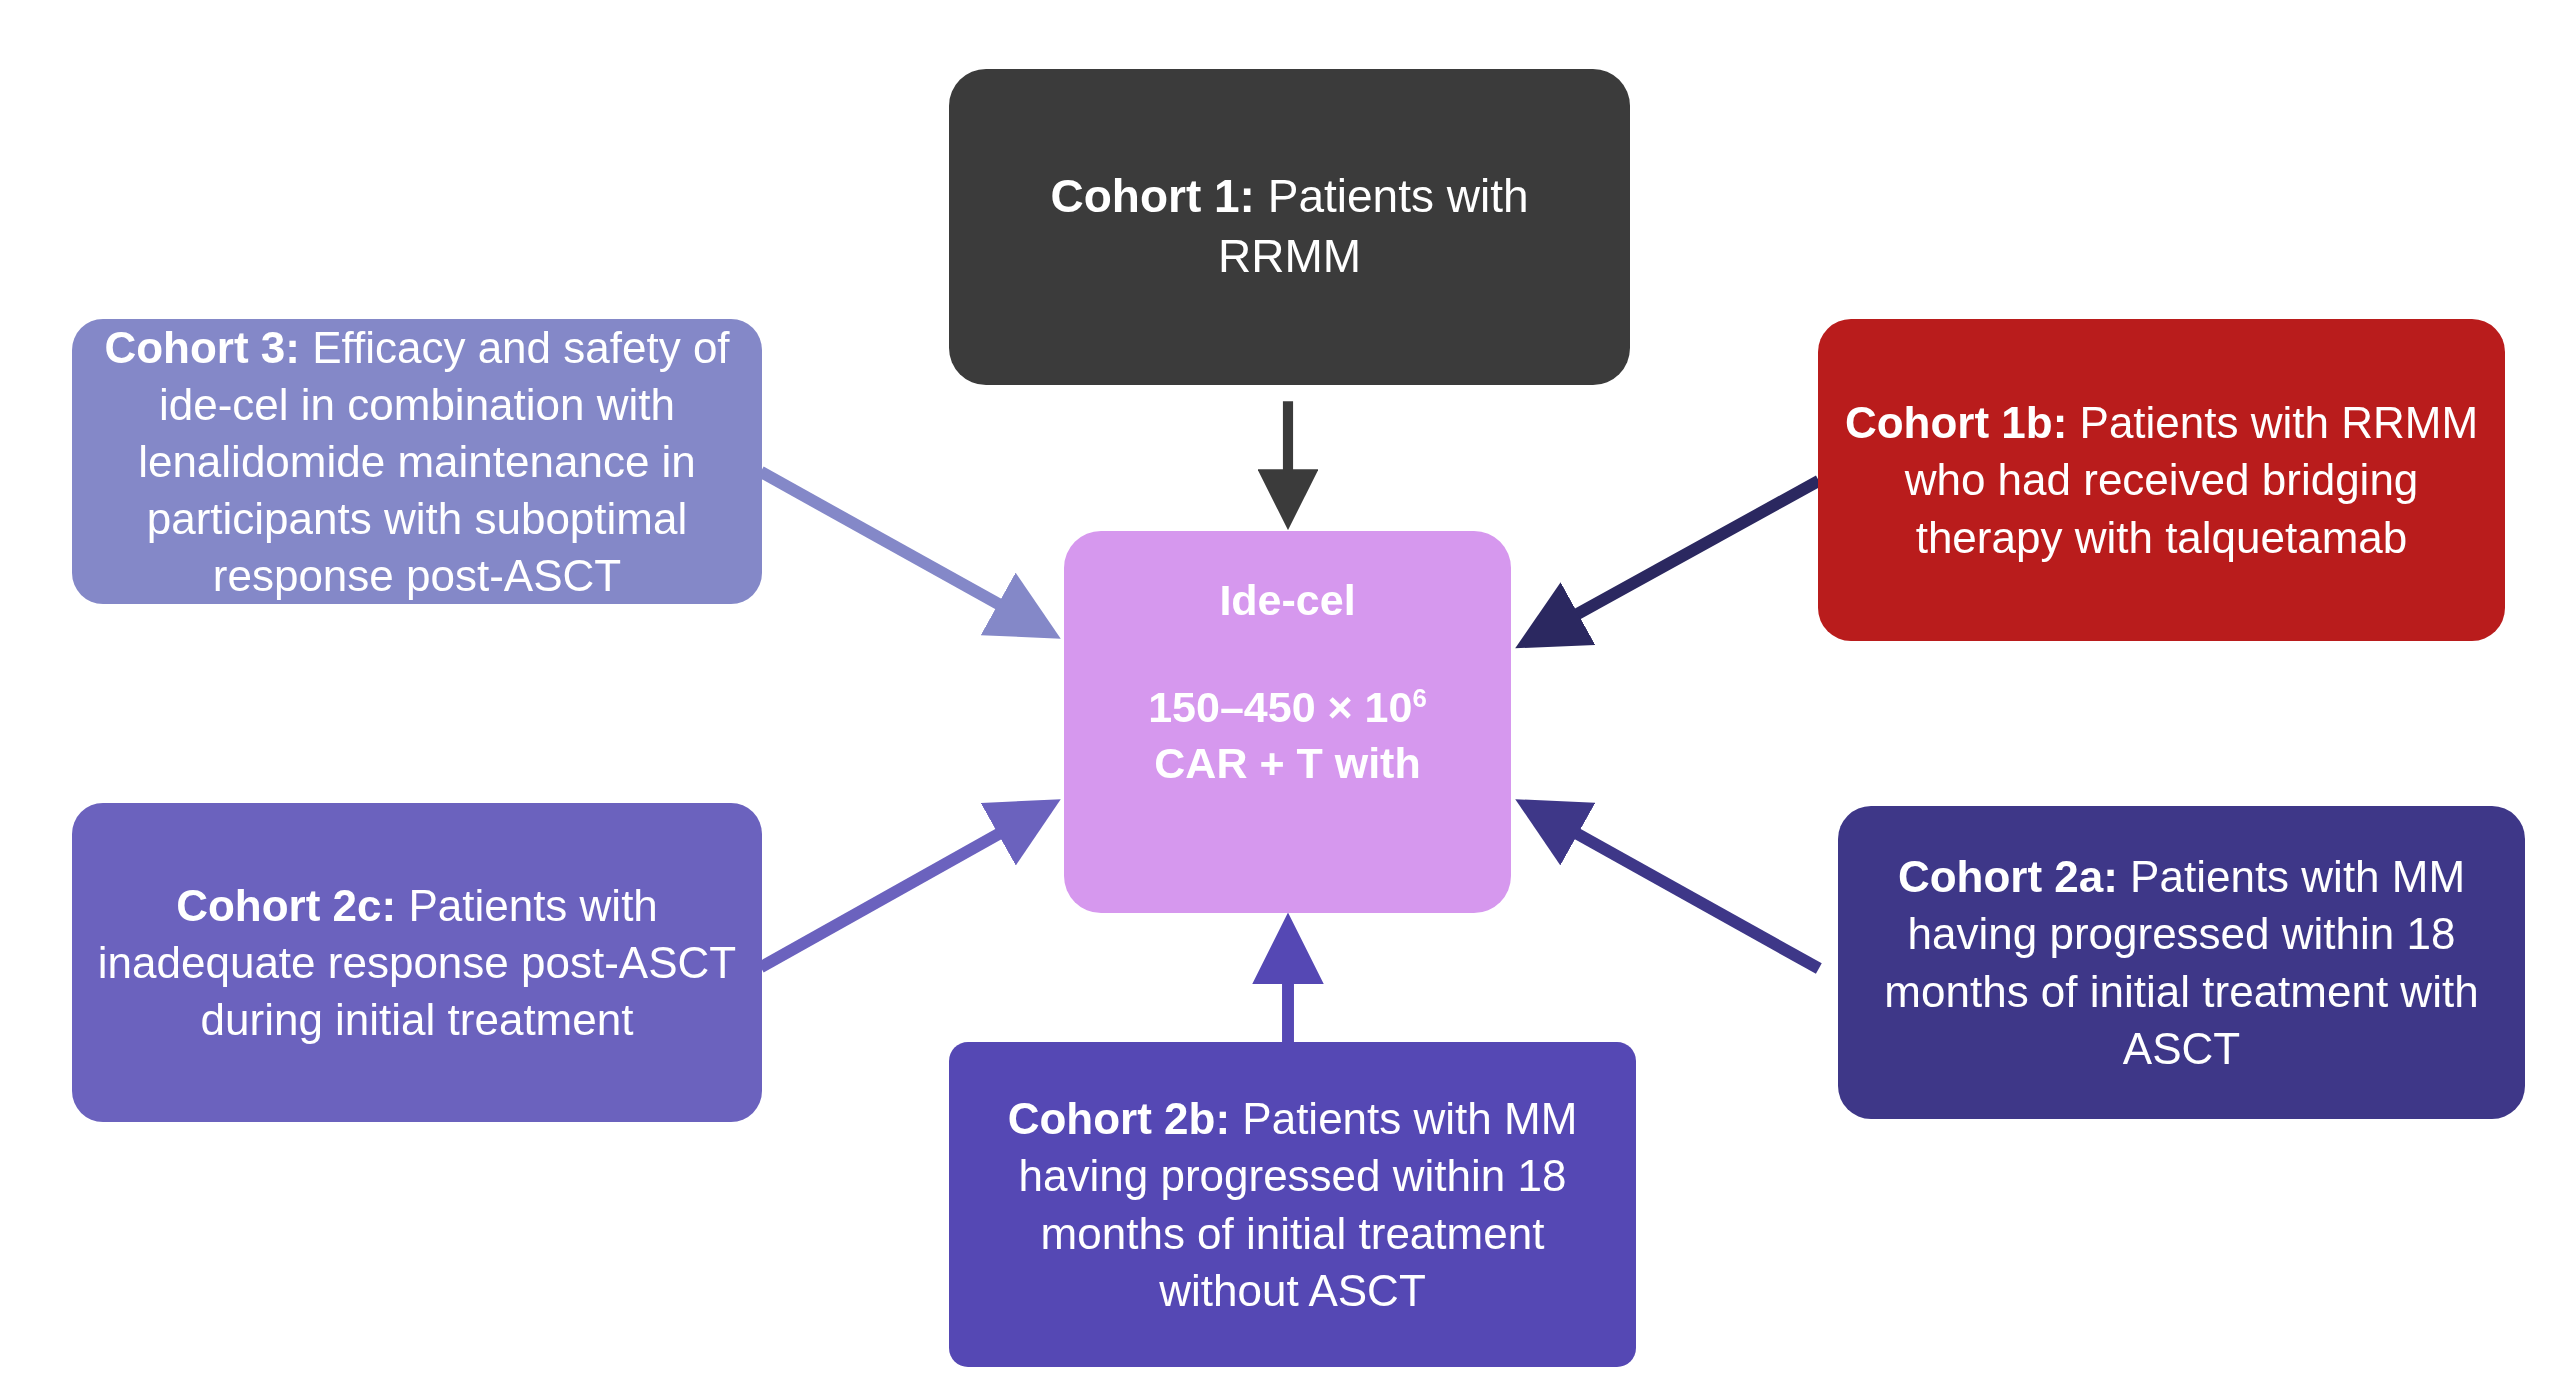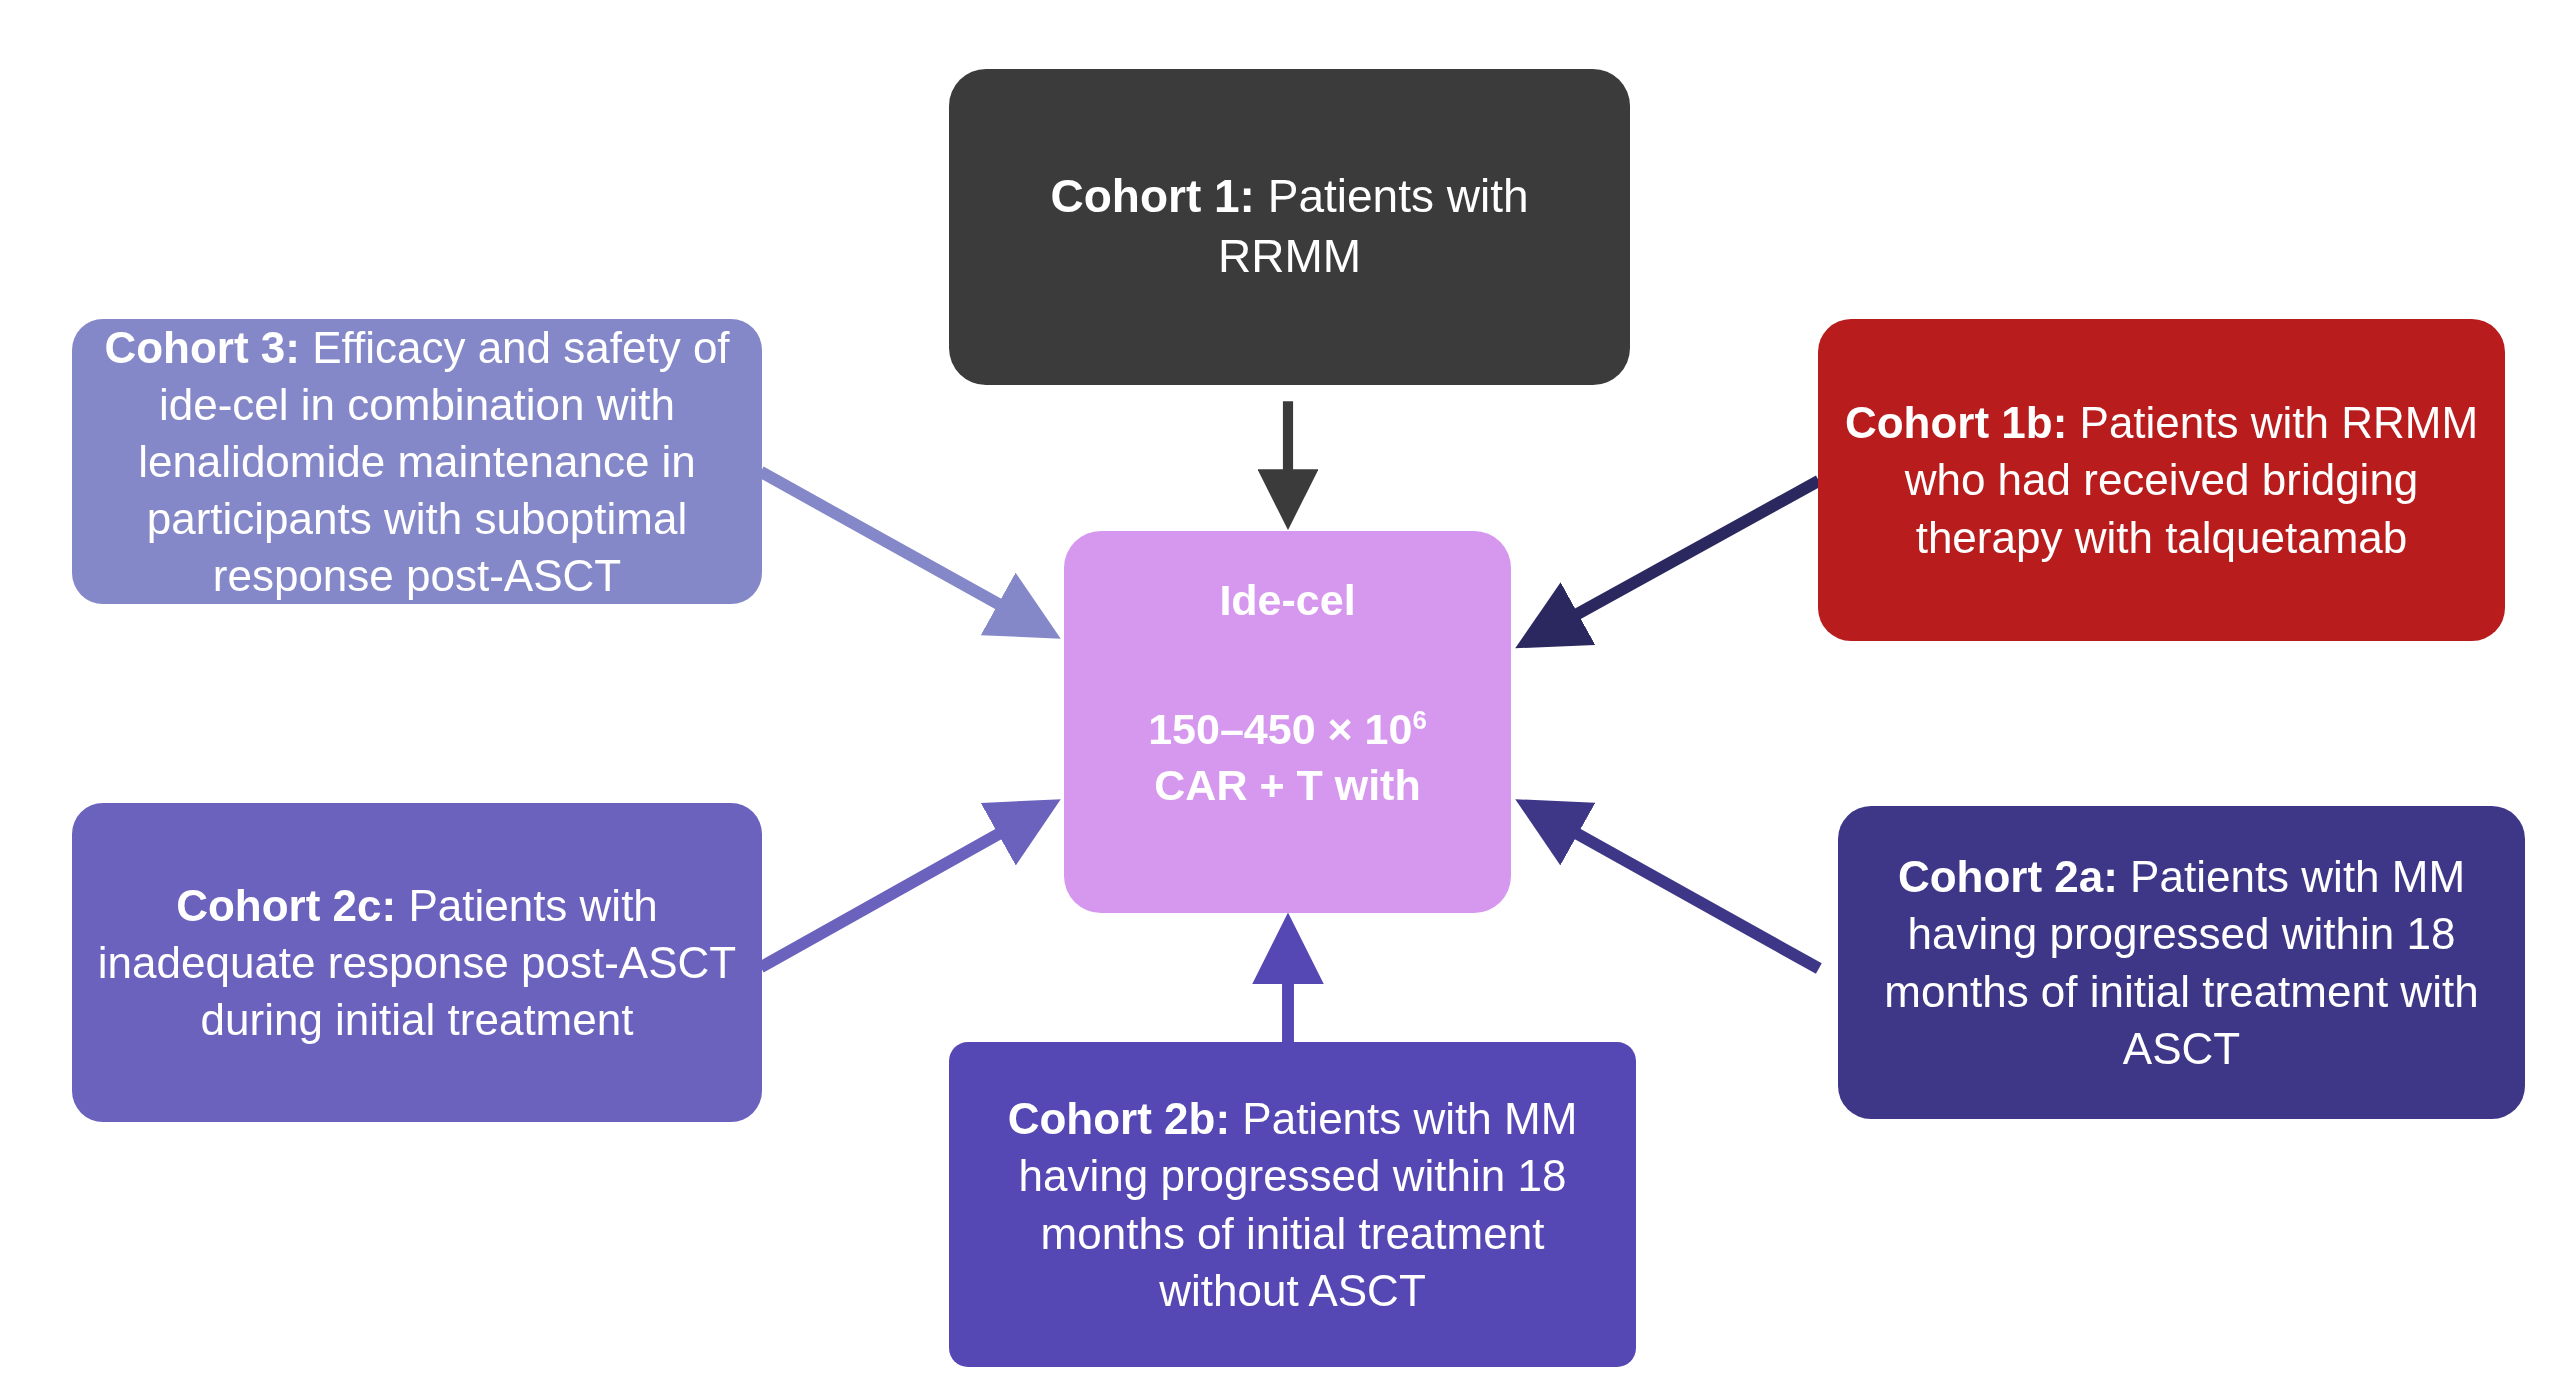--- a/index.html
+++ b/index.html
@@ -52,7 +52,7 @@
     padding-top:42px;
   }
   #node-idecel .idecel-title{font-size:43px;font-weight:700;}
-  #node-idecel .idecel-dose{font-size:43px;font-weight:700;margin-top:73px;line-height:1.30;}
+  #node-idecel .idecel-dose{font-size:43px;font-weight:700;margin-top:51px;line-height:1.30;}
   #node-idecel sup{font-size:0.60em;vertical-align:super;line-height:0;}
   #node-cohort2c{
     left:72px; top:803px; width:690px; height:319px;

